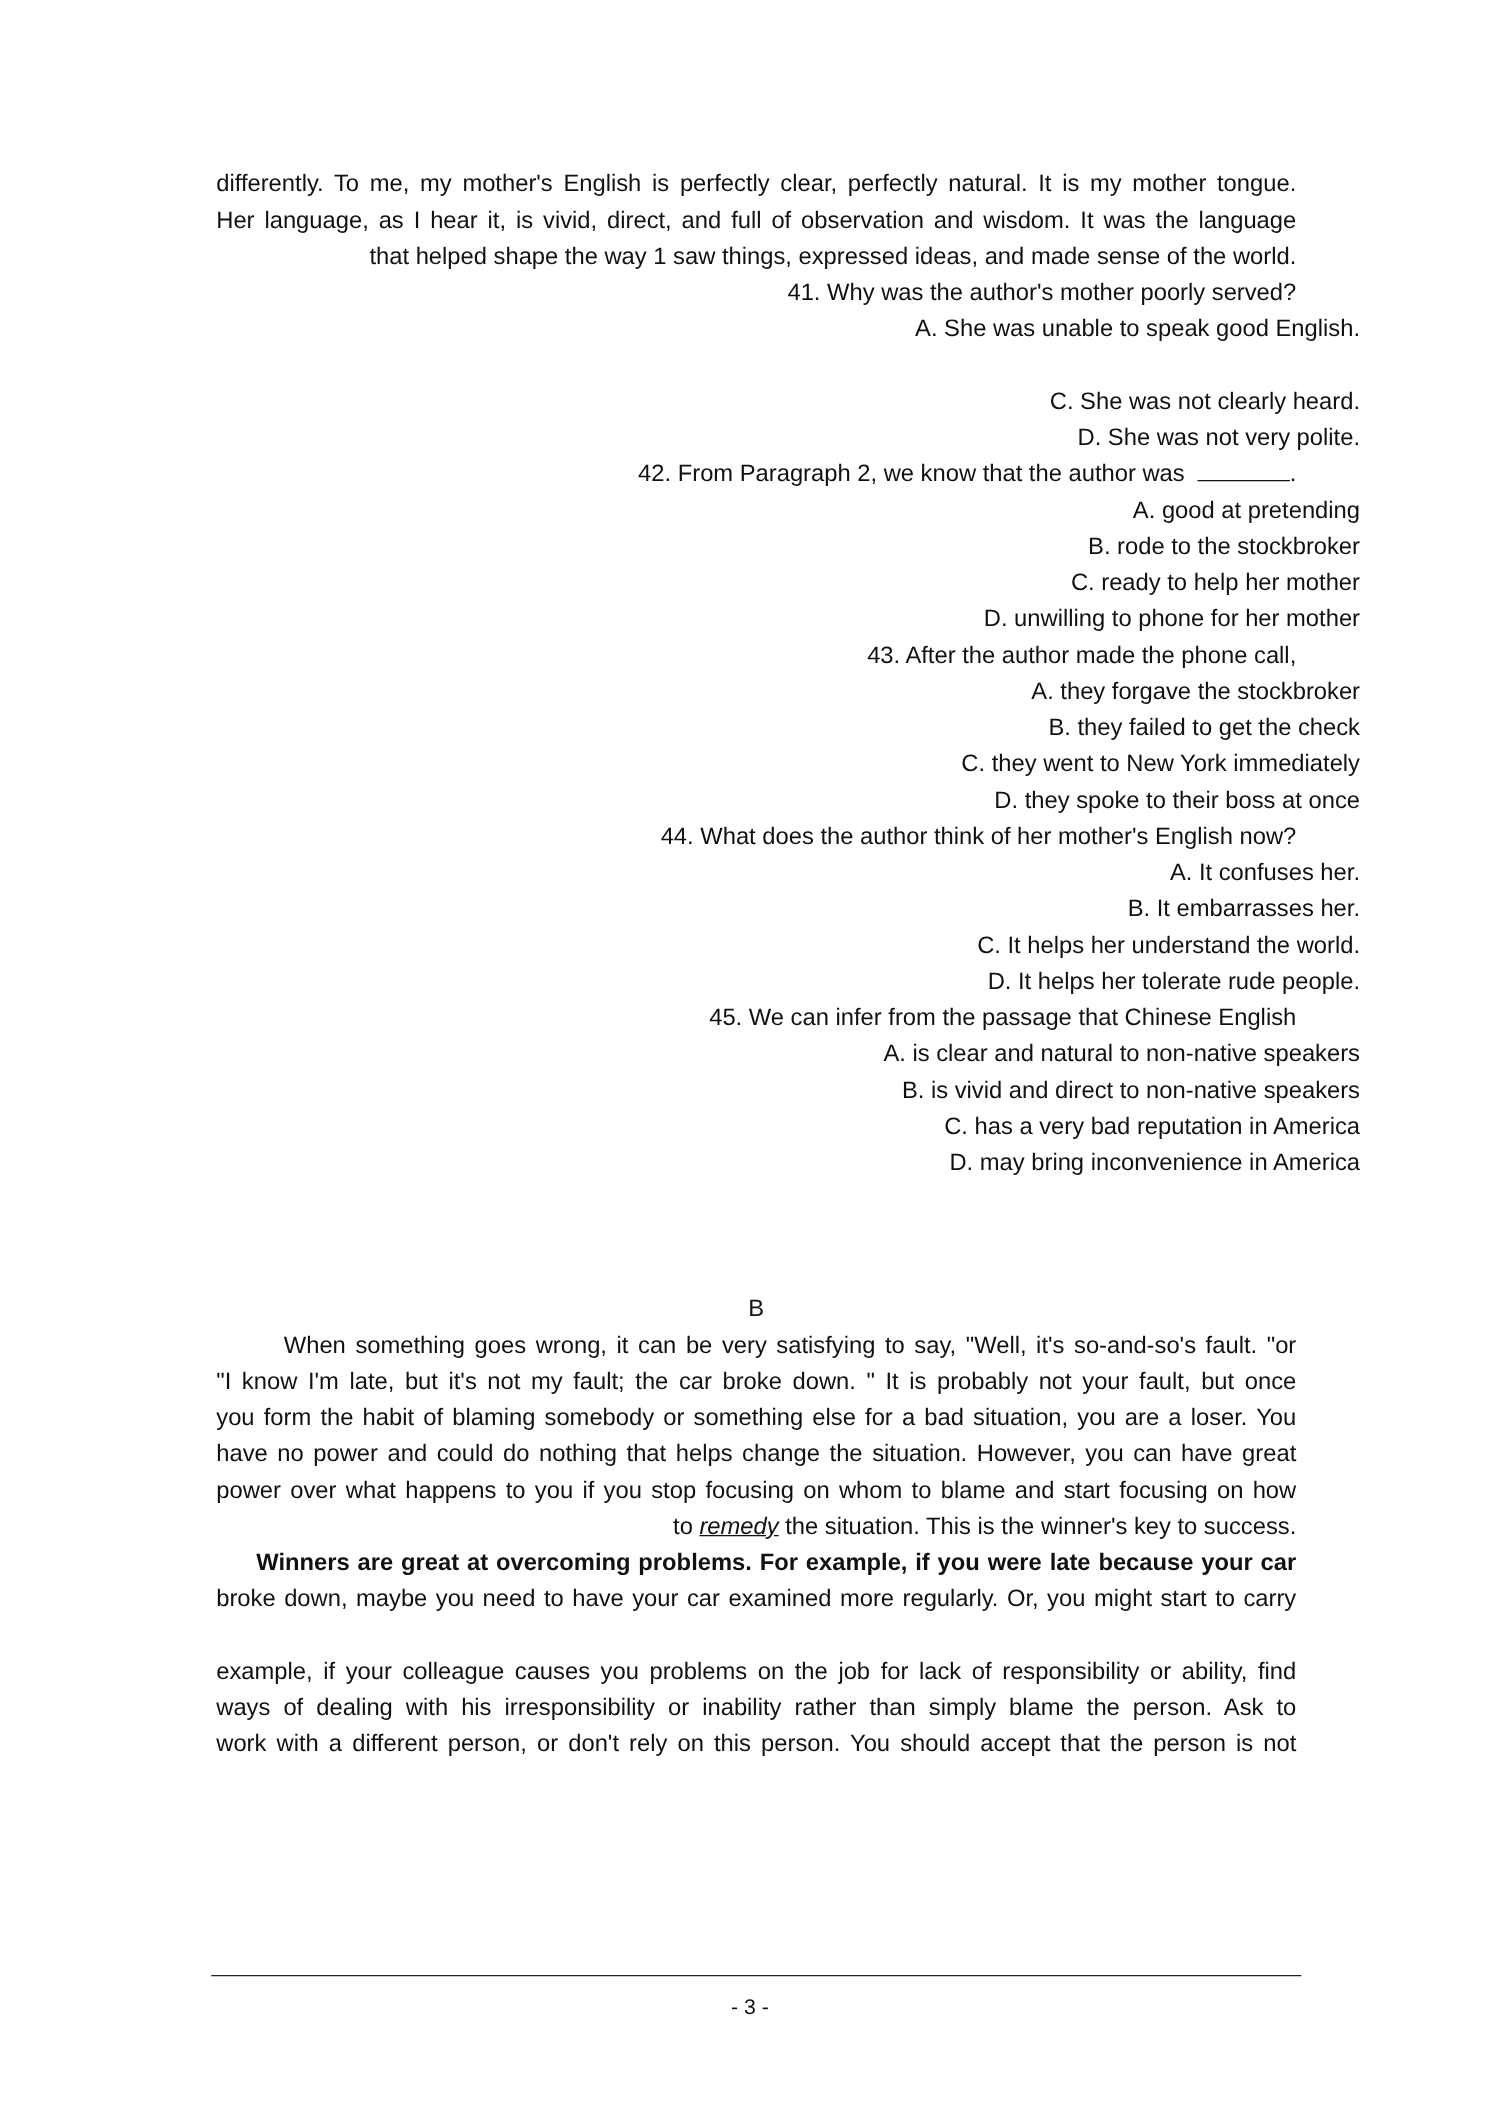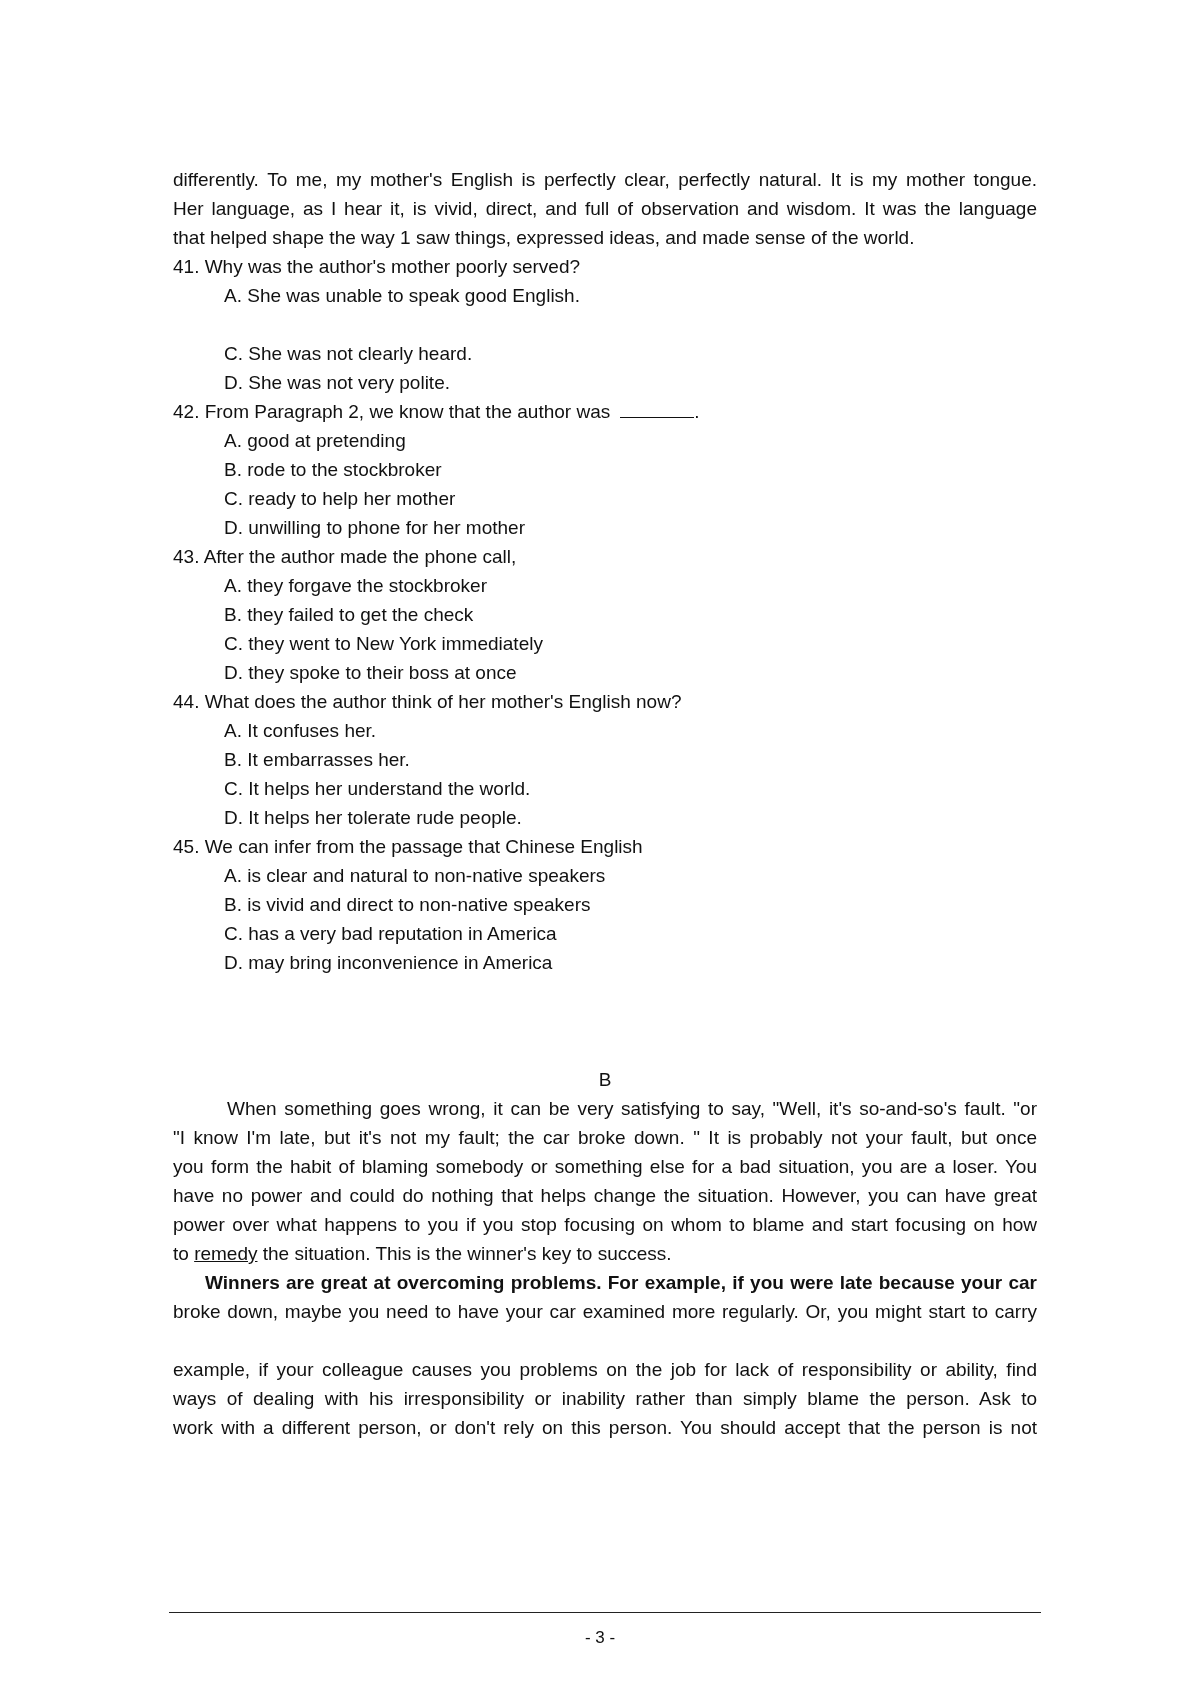--- a/index.html
+++ b/index.html
@@ -5,7 +5,7 @@
   html, body { margin: 0; padding: 0; background: #ffffff; }
   body { width: 1200px; height: 1698px; position: relative; overflow: hidden;
          font-family: "Liberation Sans", sans-serif; color: #111; }
-  .page { position: absolute; left: 0; top: 0; width: 1200px; height: 1474px; margin-top: 32px; }
+  .page { position: absolute; left: 0; top: 0; width: 1200px; height: 1474px; }
   .line { position: absolute; left: 173px; width: 864px; font-size: 19px; line-height: 32px; white-space: nowrap; }
   .just { text-align: justify; text-align-last: justify; }
   .opt { left: 224px; }

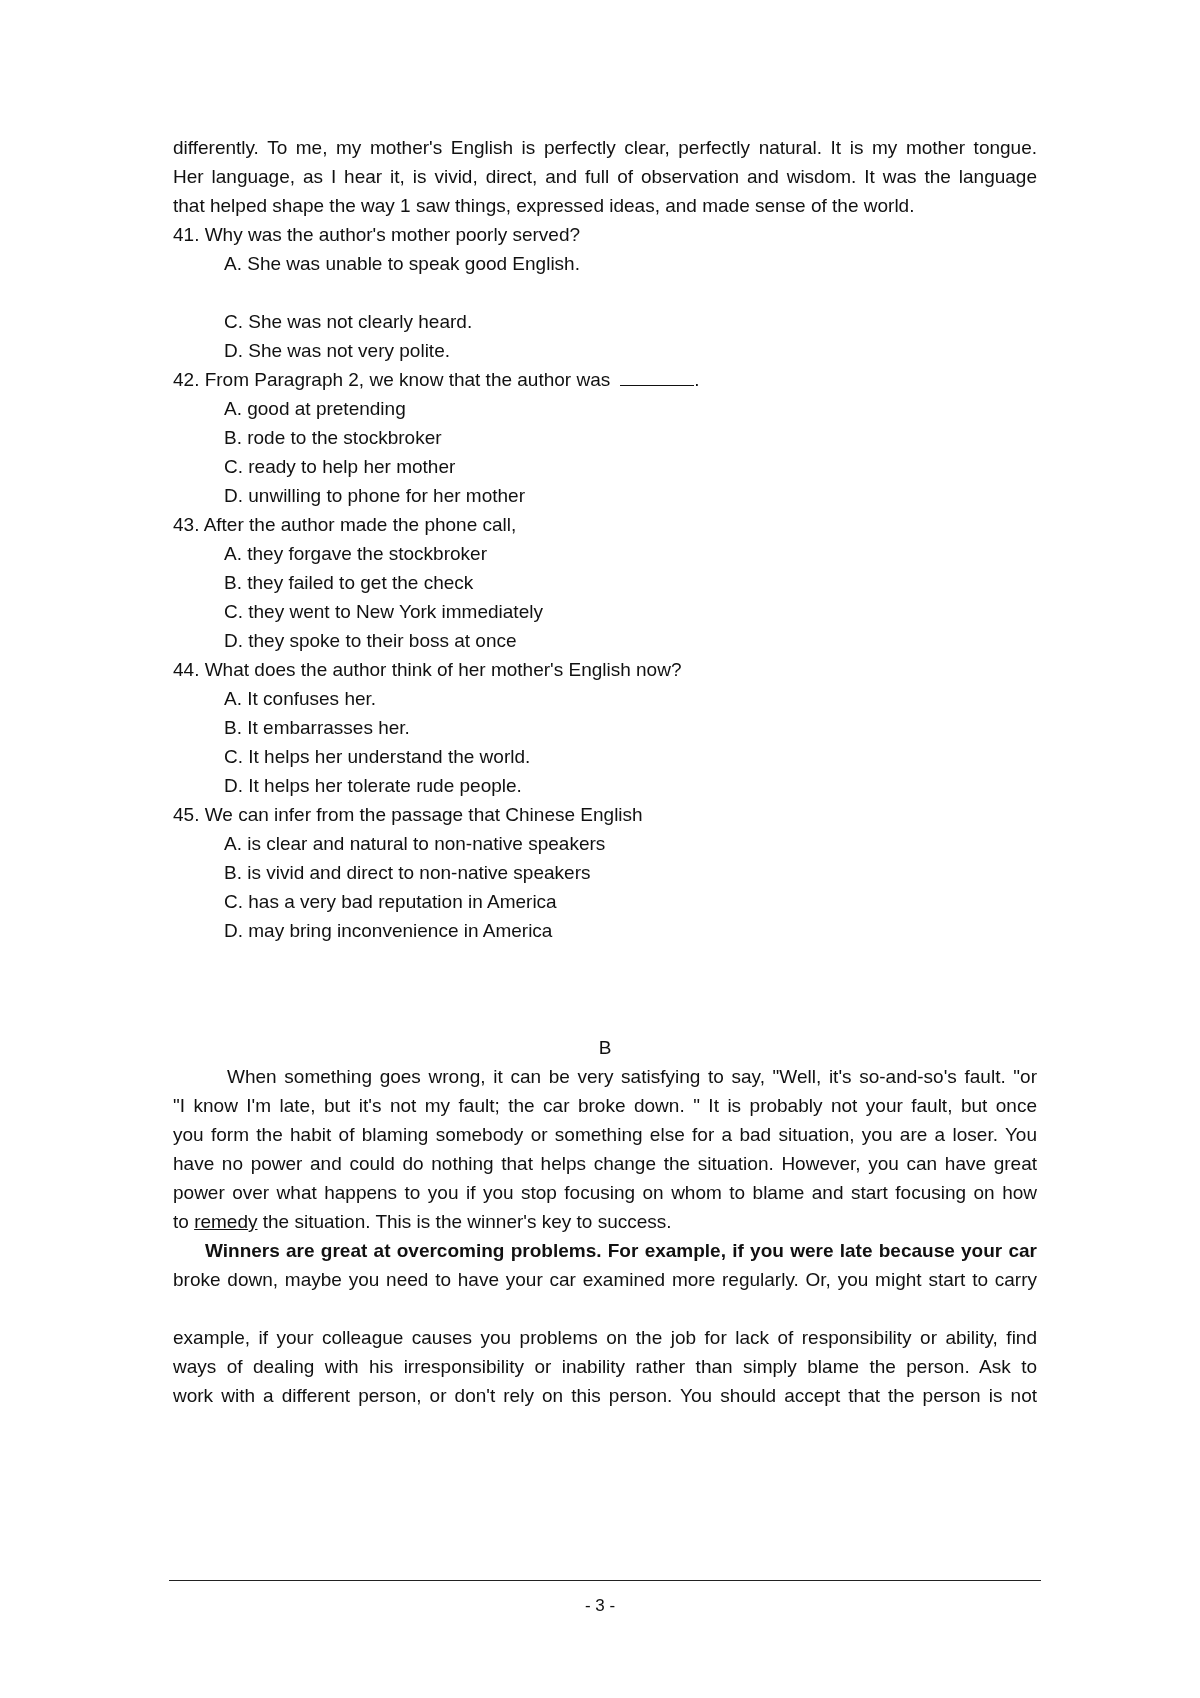--- a/index.html
+++ b/index.html
@@ -6,7 +6,7 @@
   body { width: 1200px; height: 1698px; position: relative; overflow: hidden;
          font-family: "Liberation Sans", sans-serif; color: #111; }
   .page { position: absolute; left: 0; top: 0; width: 1200px; height: 1474px; }
-  .line { position: absolute; left: 173px; width: 864px; font-size: 19px; line-height: 32px; white-space: nowrap; }
+  .line { position: absolute; left: 173px; width: 864px; font-size: 19px; line-height: 32px; white-space: nowrap; text-align: right; }
   .just { text-align: justify; text-align-last: justify; }
   .opt { left: 224px; }
   .center { text-align: center; }

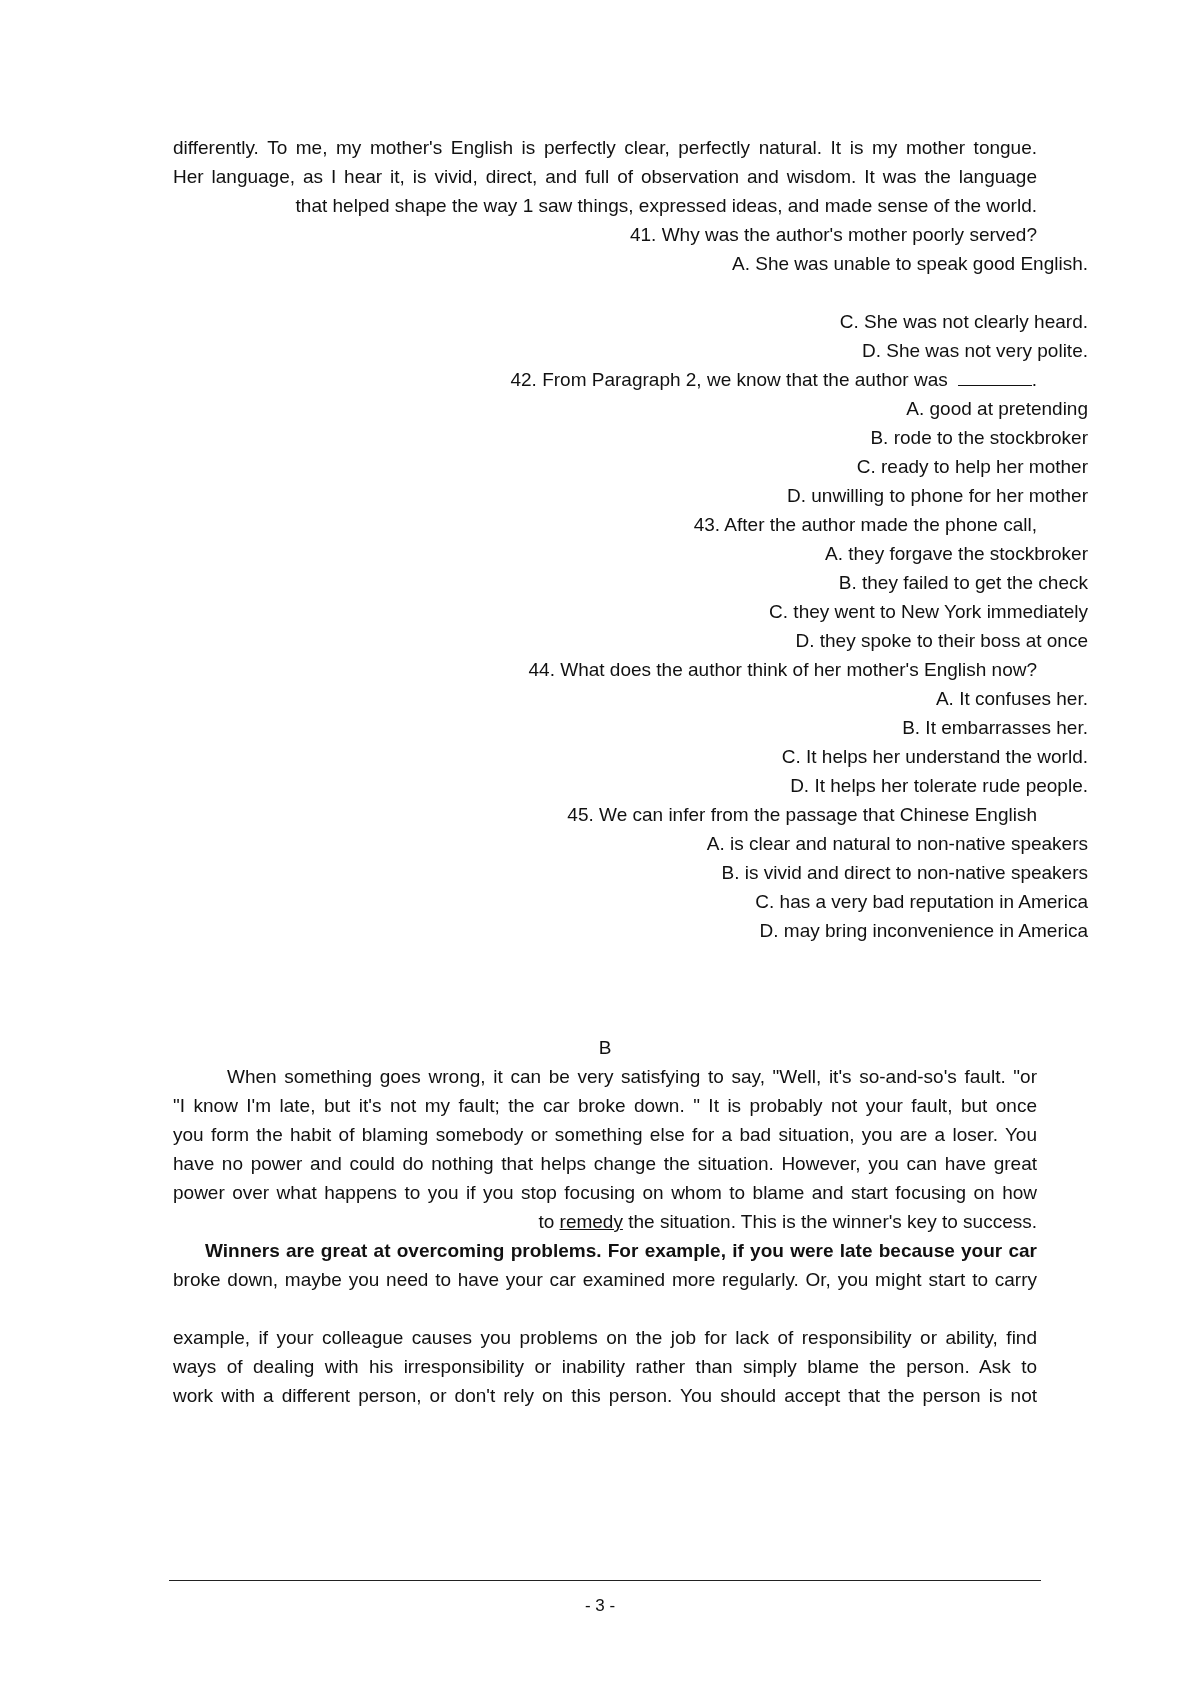--- a/index.html
+++ b/index.html
@@ -12,7 +12,7 @@
   .center { text-align: center; }
   .indent { padding-left: 54px; box-sizing: border-box; }
   .indent2 { padding-left: 32px; box-sizing: border-box; font-weight: bold; }
-  .uline { text-decoration: underline; }
+  .uline { text-decoration: underline; font-style: italic; }
   .blank { display: inline-block; width: 74px; border-bottom: 1px solid #111; height: 18px; margin-left: 10px; vertical-align: baseline; }
   .footer-rule { position: absolute; left: 169px; width: 872px; top: 1580px; height: 0; border-top: 1.5px solid #222; }
   .page-num { position: absolute; left: 0; width: 1200px; top: 1594px; text-align: center; font-size: 17px; line-height: 24px; }

